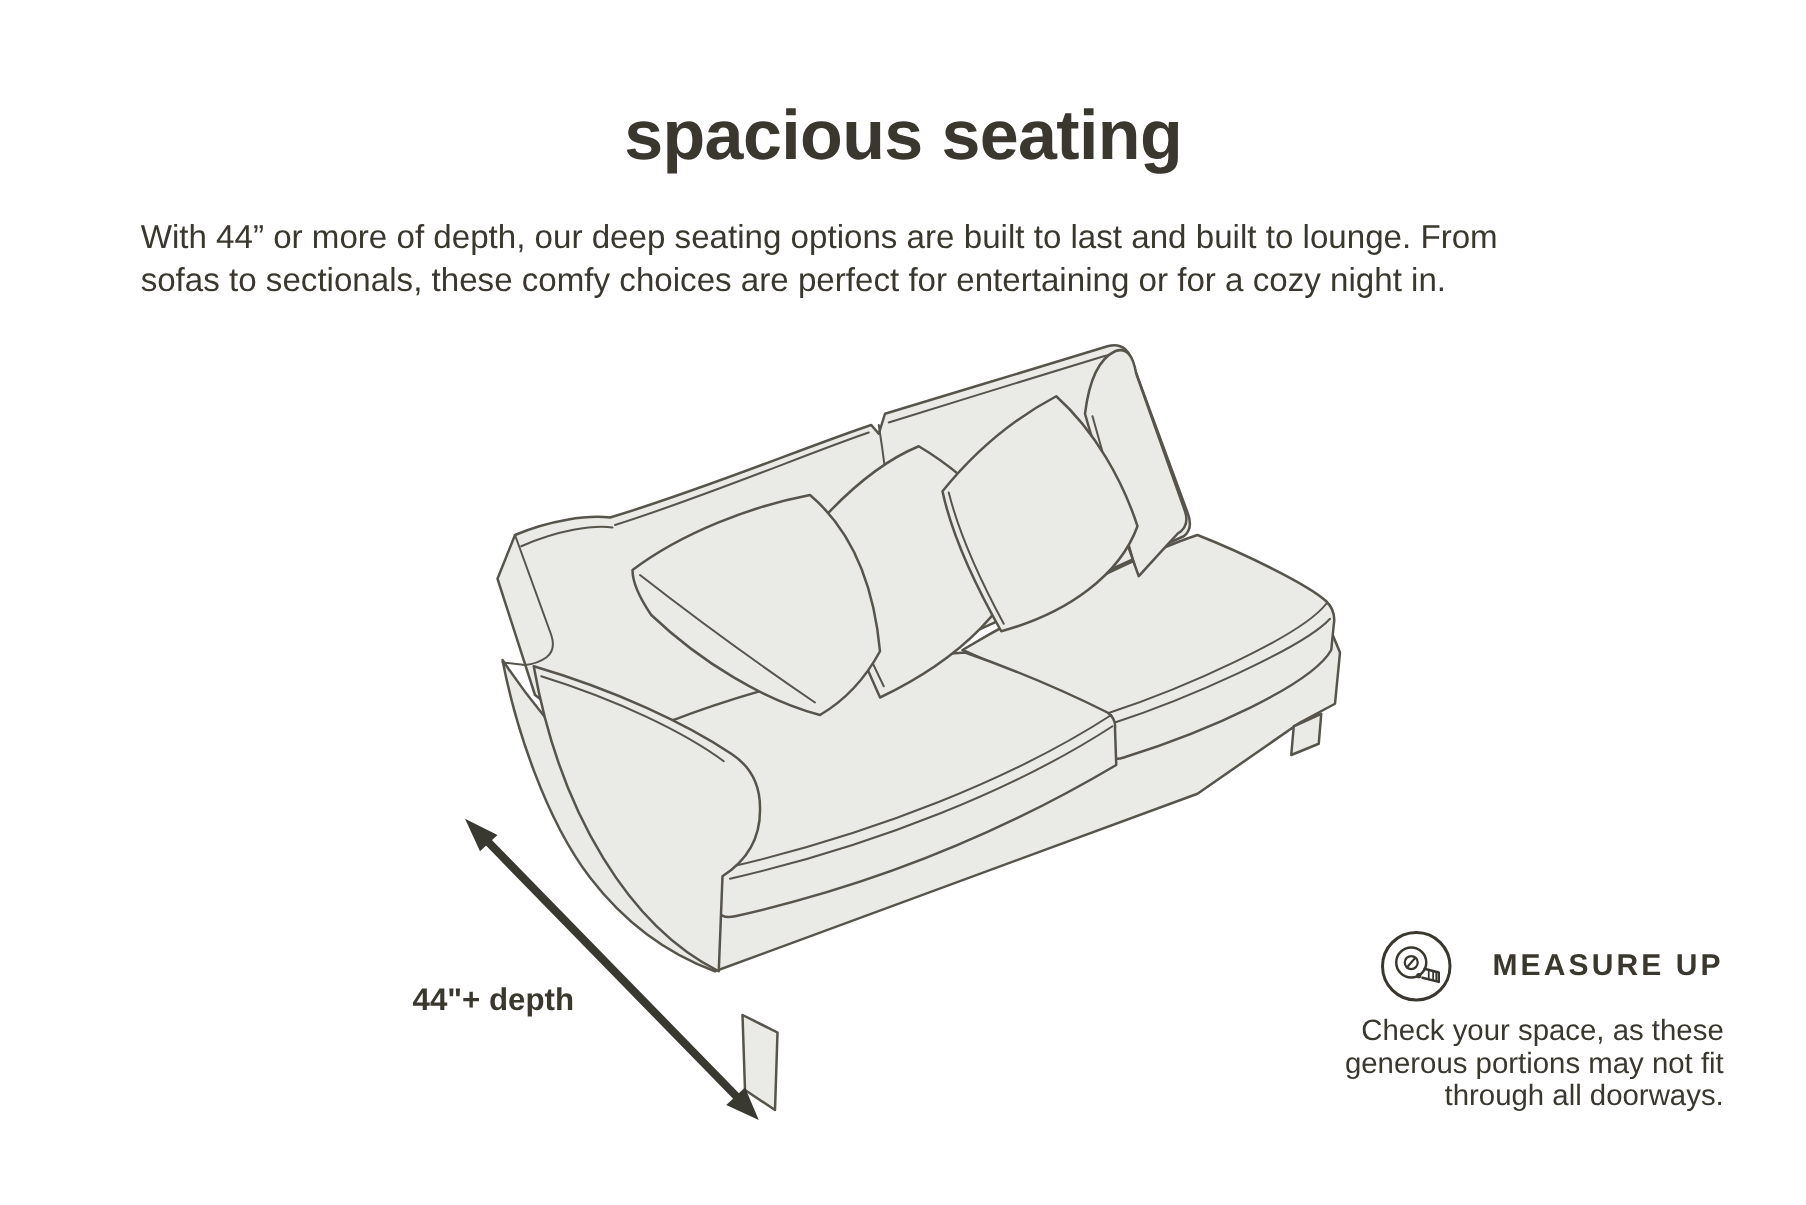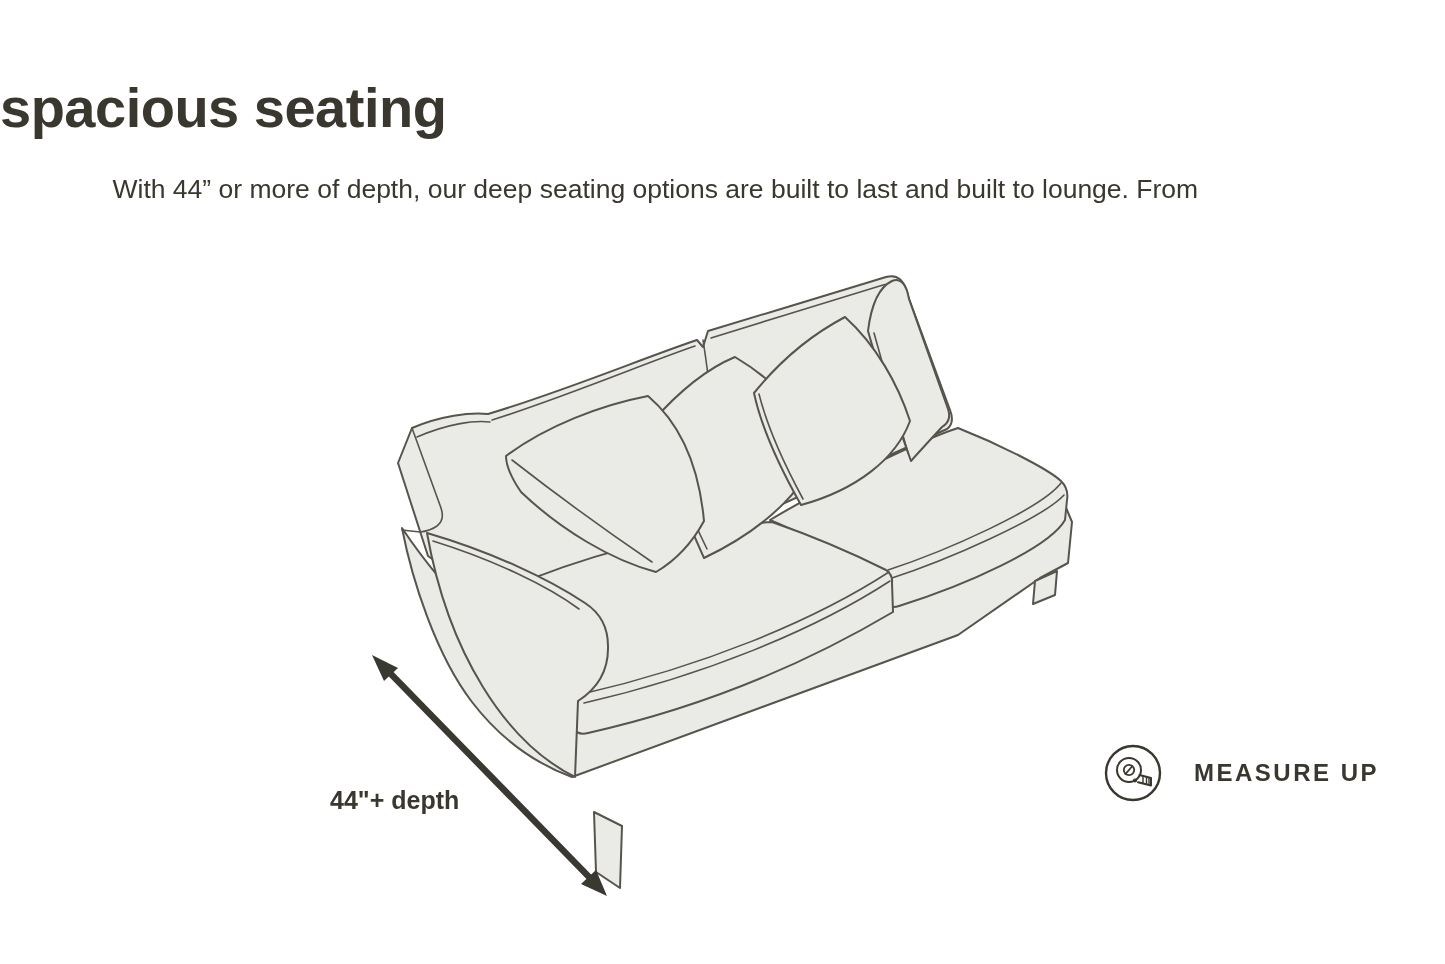--- a/index.html
+++ b/index.html
@@ -13,7 +13,7 @@
   }
   .page-title {
     position: absolute; top: 80px; left: 0; width: 100%;
-    text-align: left;
+    text-align: center;
     font-size: 56px; font-weight: bold; letter-spacing: -0.5px;
     line-height: 1;
   }

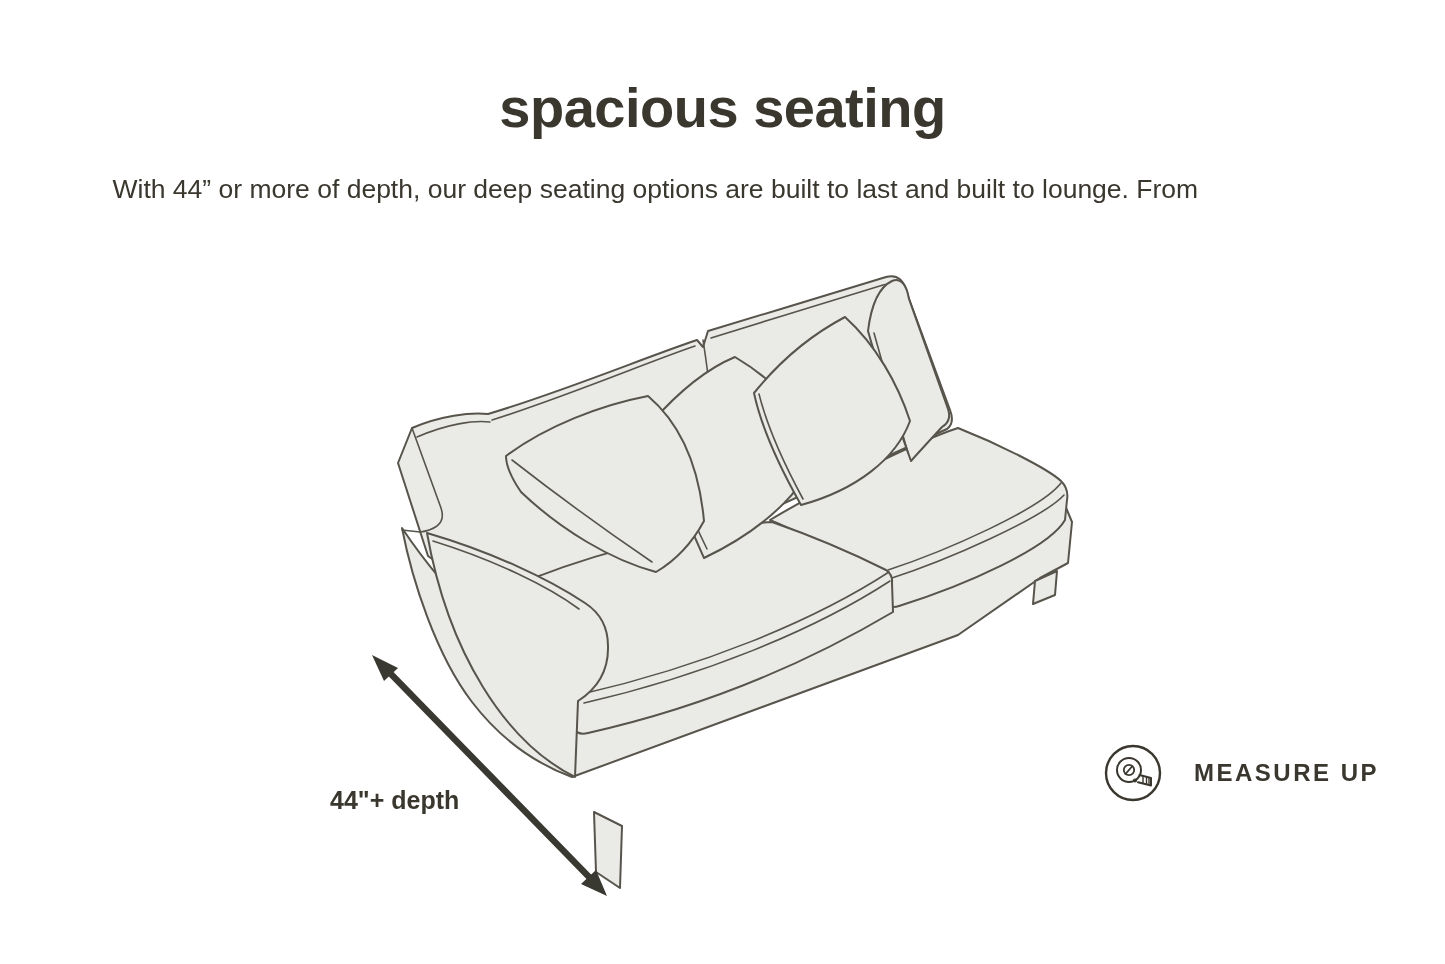--- a/index.html
+++ b/index.html
@@ -59,6 +59,7 @@
 
 <div class="intro">
   <div>With 44” or more of depth, our deep seating options are built to last and built to lounge. From</div>
+  <div>sofas to sectionals, these comfy choices are perfect for entertaining or for a cozy night in.</div>
 </div>
 
 <div class="sofa-wrap">

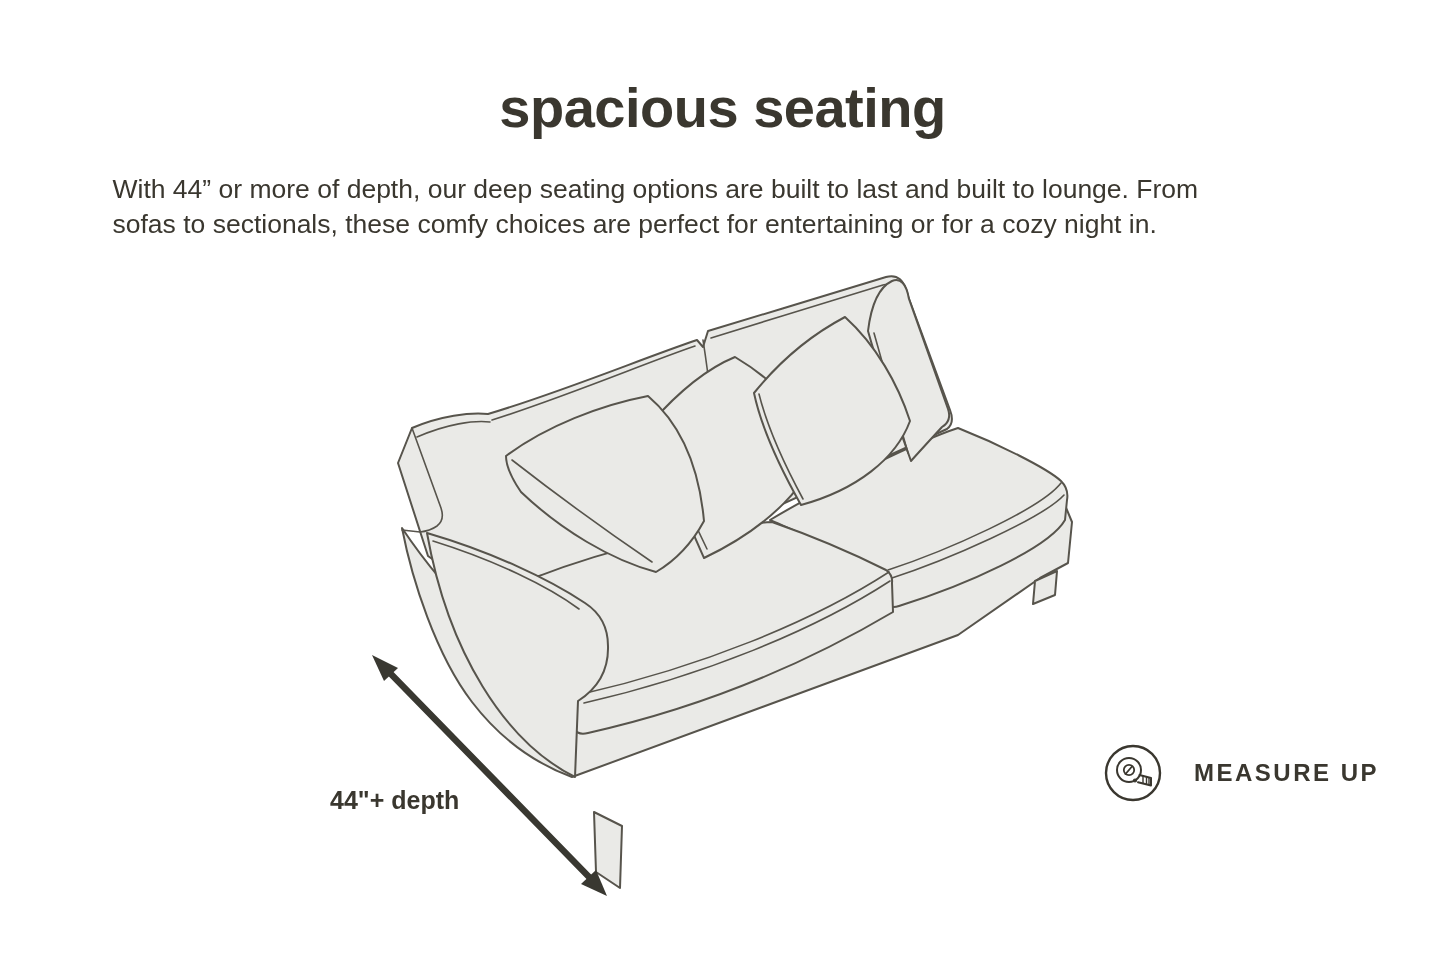--- a/index.html
+++ b/index.html
@@ -146,6 +146,11 @@
     </span>
     <span class="measure-title">MEASURE UP</span>
   </div>
+  <div class="measure-body">
+    <div>Check your space, as these</div>
+    <div>generous portions may not fit</div>
+    <div>through all doorways.</div>
+  </div>
 </div>
 
 </body></html>

